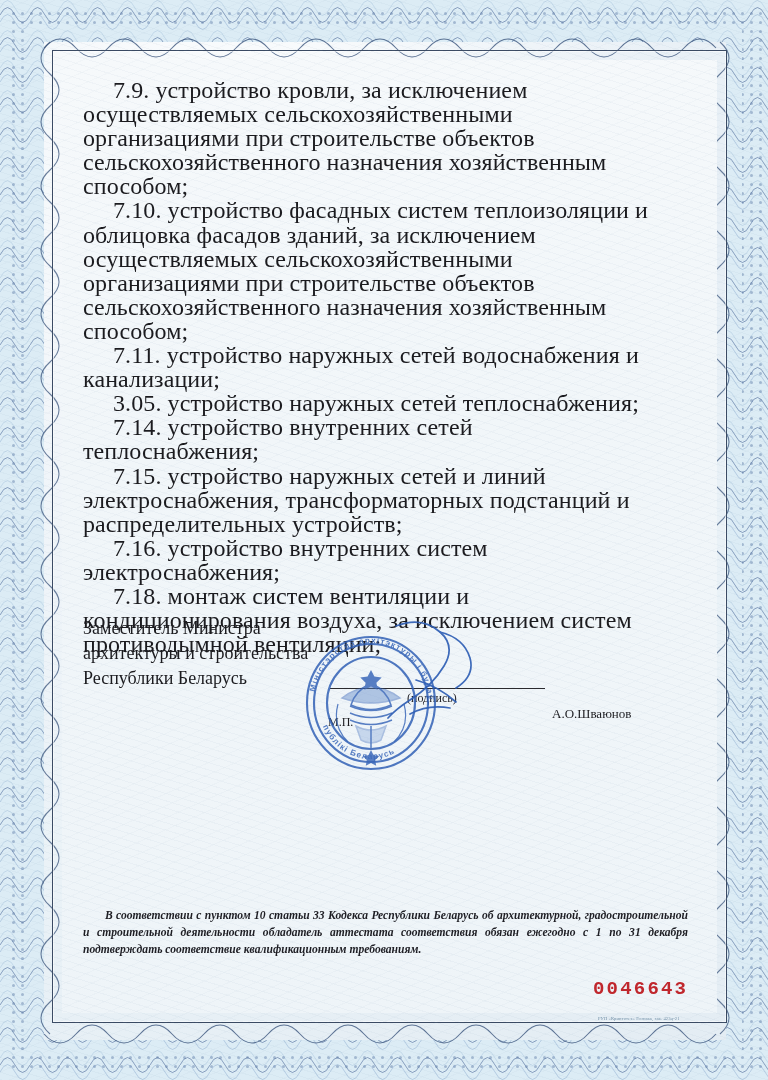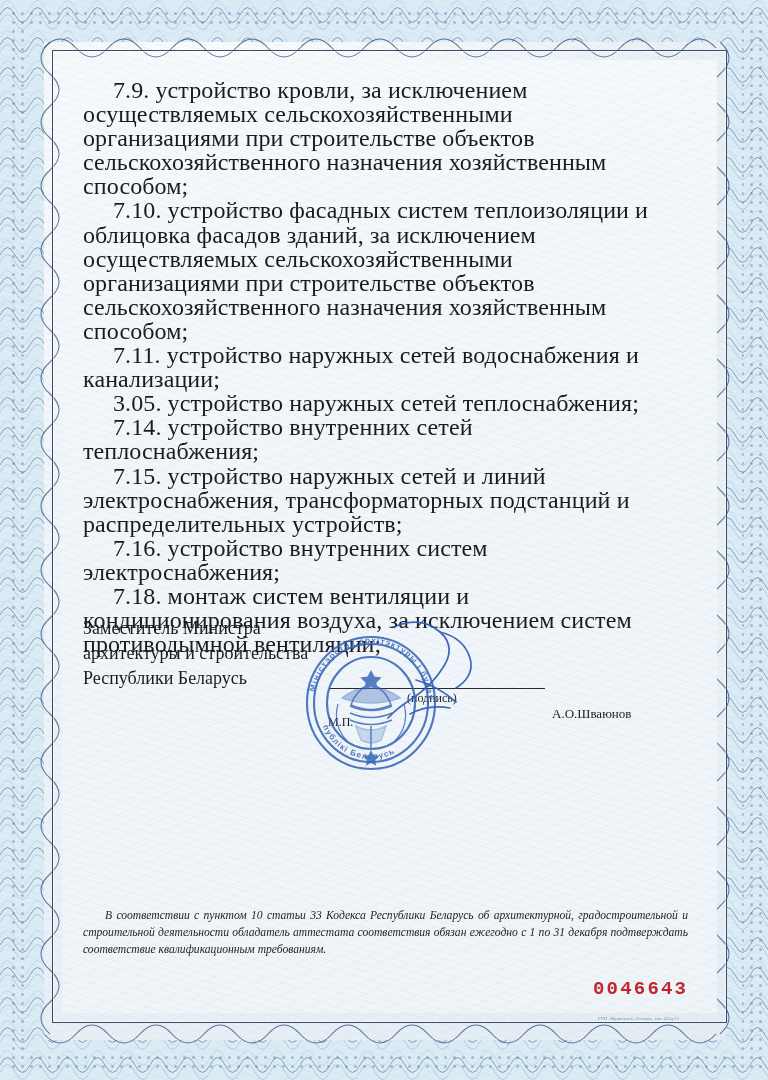--- a/index.html
+++ b/index.html
@@ -95,7 +95,7 @@
   .footer-note{
     position:absolute;left:83px;top:908px;width:605px;z-index:5;
     font-size:11.6px;line-height:16.8px;font-style:italic;color:#1e1e24;
-    text-align:justify;text-indent:22px;
+    text-align:justify;text-indent:22px;font-weight:bold;
   }
   .serial{
     position:absolute;left:593px;top:978px;z-index:6;

